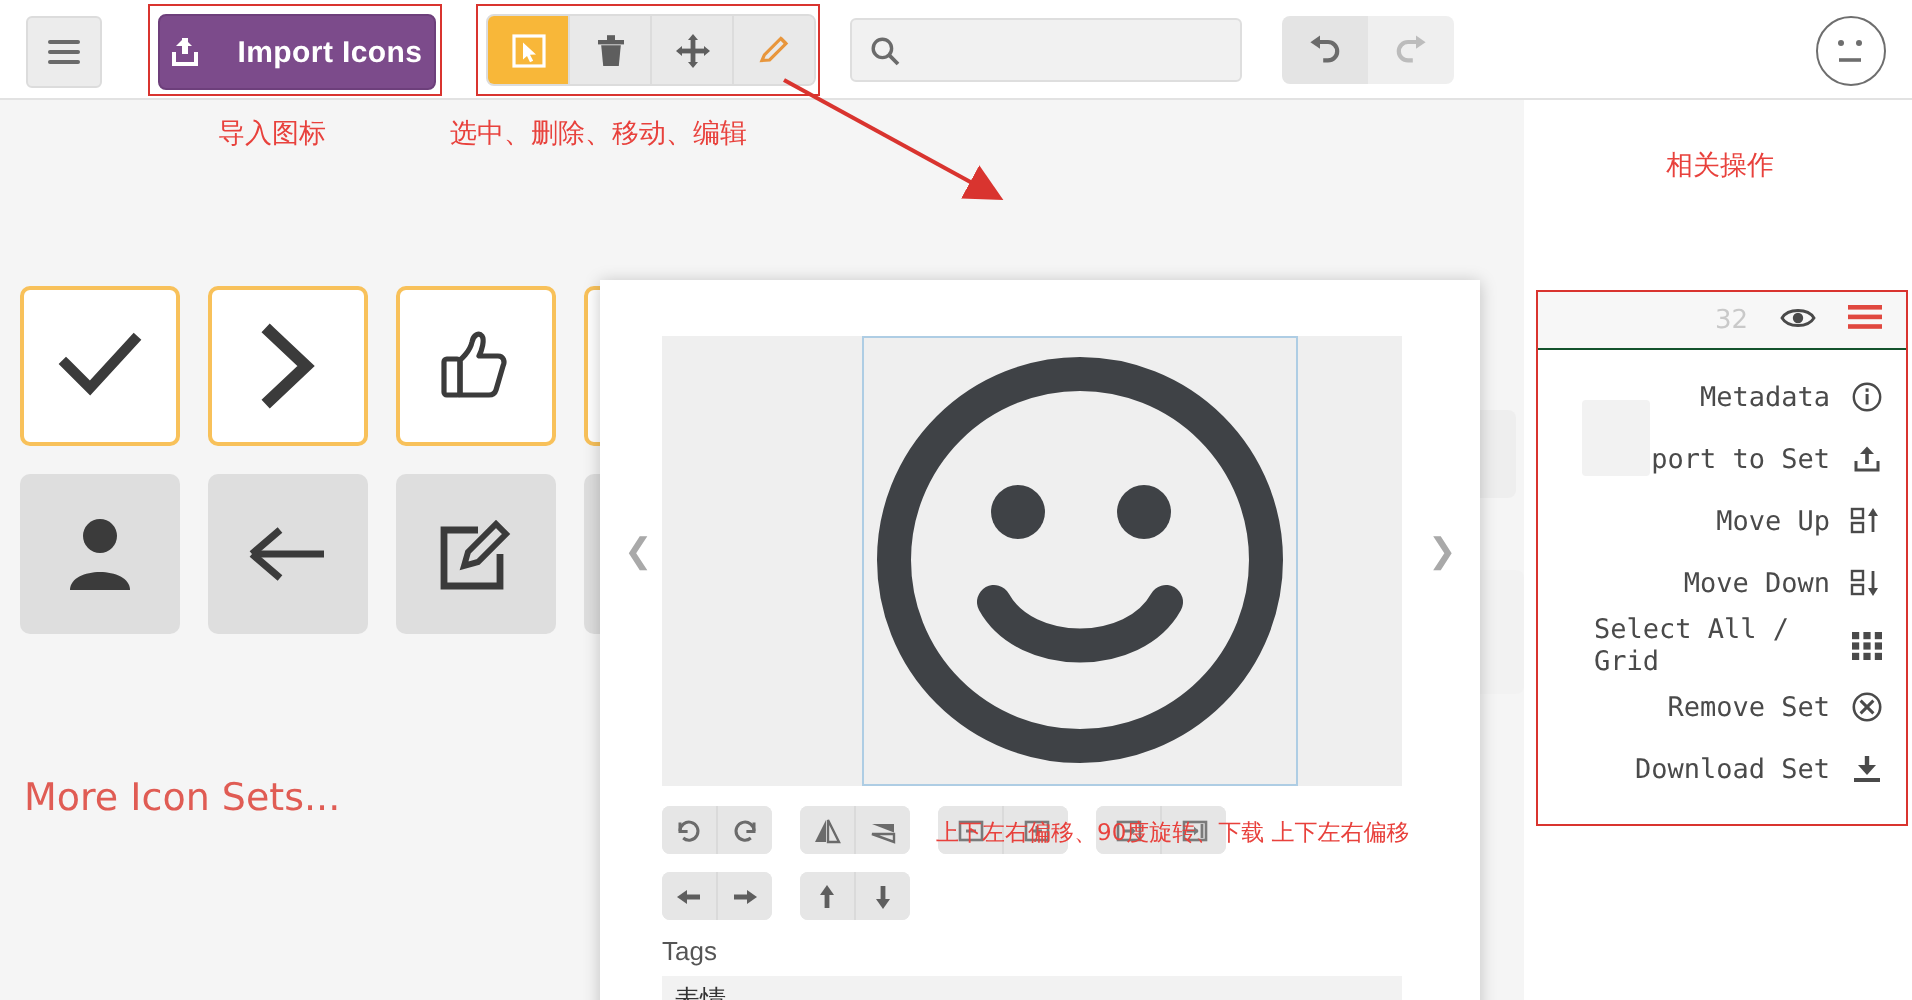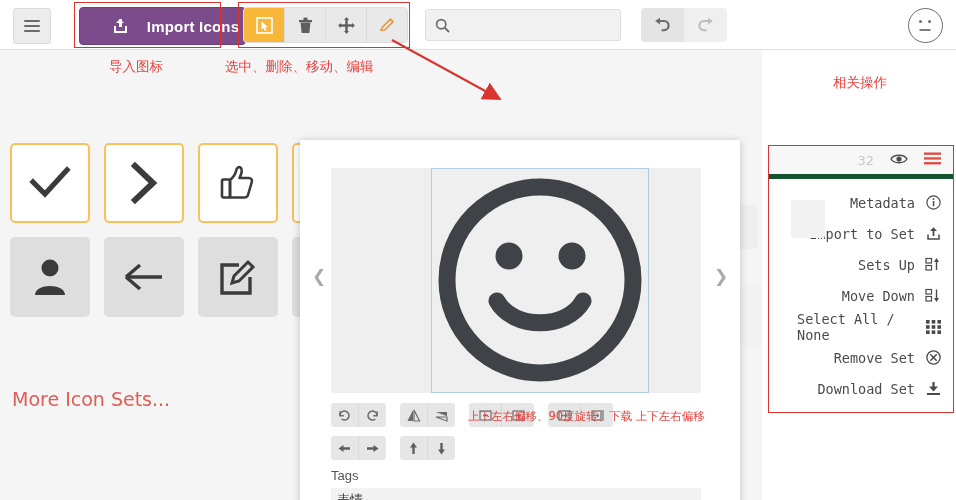--- a/index.html
+++ b/index.html
@@ -35,7 +35,6 @@
     color:#fff;font-size:15px;font-weight:bold;
     display:flex;align-items:center;justify-content:center;gap:20px;
     letter-spacing:.2px;
-    padding-left:28px;
   }
   .upload-ic{position:relative;width:13px;height:14px;flex:0 0 auto;}
   .upload-ic:before{

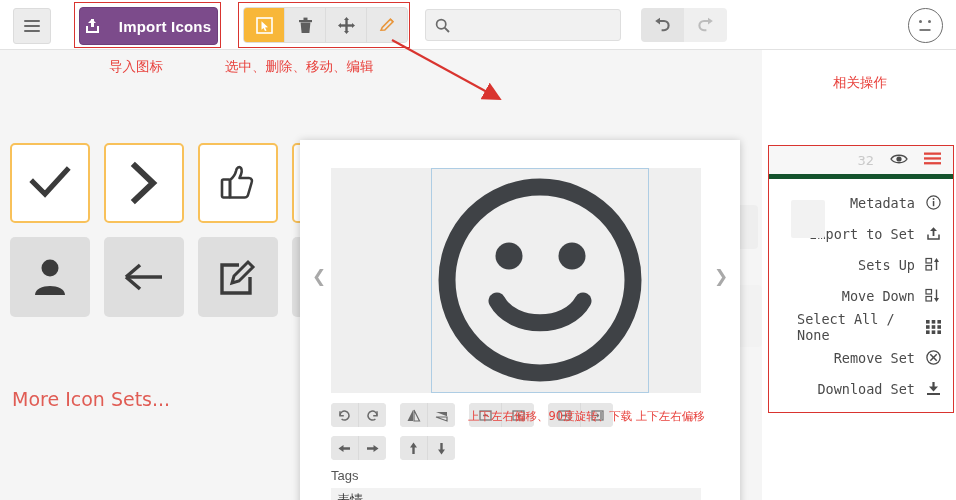--- a/index.html
+++ b/index.html
@@ -170,7 +170,7 @@
   }
   .ops-head{
     height:28px;display:flex;align-items:center;justify-content:flex-end;gap:16px;
-    padding-right:12px;background:#f7f7f7;border-bottom:5px solid #14532d;
+    padding-right:12px;background:#f7f7f7;border-bottom:1px solid #14532d;
   }
   .ops-count{font-size:13px;color:#c9c9c9;font-family:"DejaVu Sans",sans-serif;}
   .ops-list{padding-top:8px;}

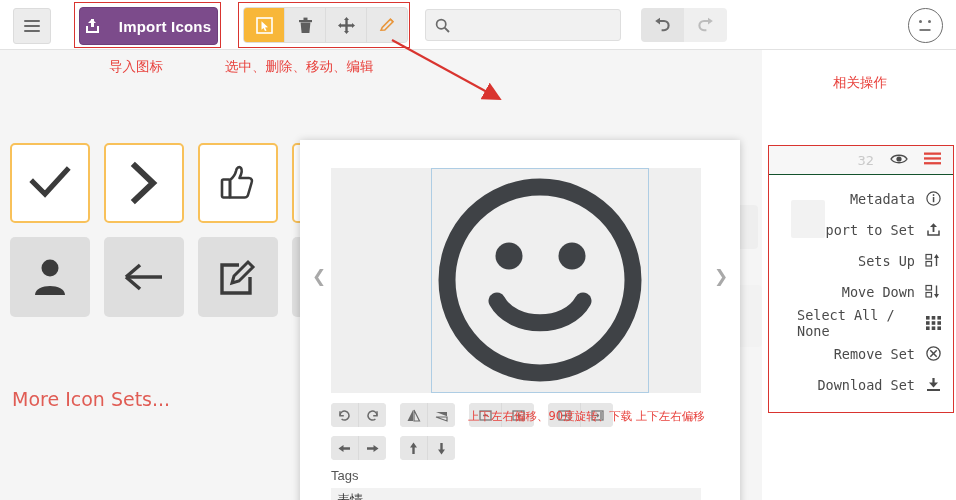--- a/index.html
+++ b/index.html
@@ -492,7 +492,7 @@
         </div>
 
         <div class="ops-item">
-          <span class="ops-label">Sets Up</span>
+          <span class="ops-label">Move Up</span>
           <span class="ops-ic">
             <svg width="16" height="15" viewBox="0 0 16 15">
               <rect x="1" y="1.5" width="5.5" height="4.5" fill="none" stroke="#4a4a4a" stroke-width="1.2"></rect>

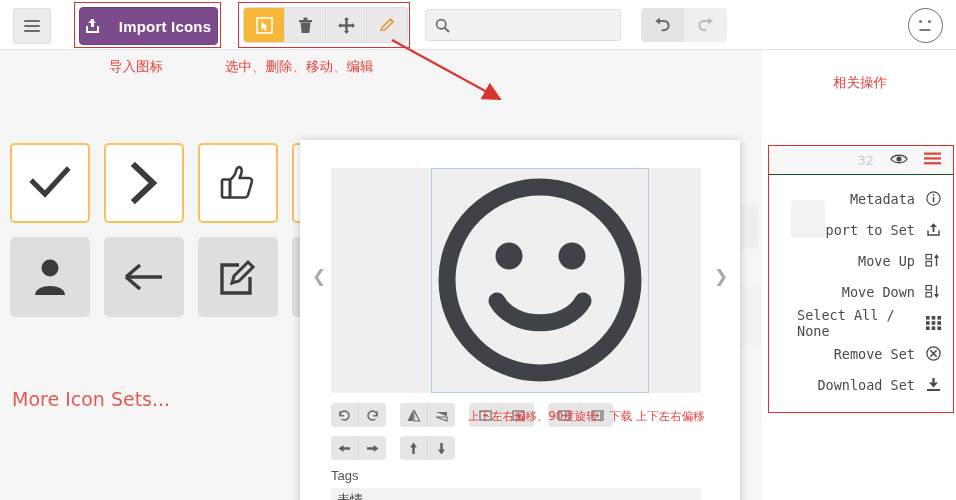--- a/index.html
+++ b/index.html
@@ -516,7 +516,7 @@
         </div>
 
         <div class="ops-item">
-          <span class="ops-label">Select All / None</span>
+          <span class="ops-label">Select All / Grid</span>
           <span class="ops-ic">
             <svg width="15" height="15" viewBox="0 0 15 15">
               <g fill="#4a4a4a">

